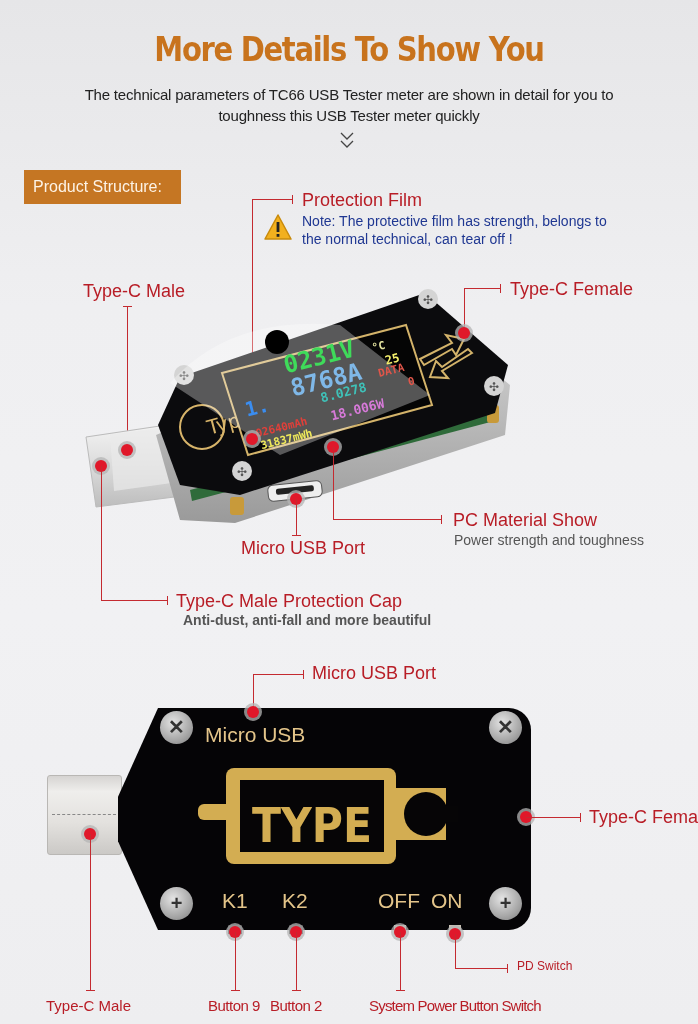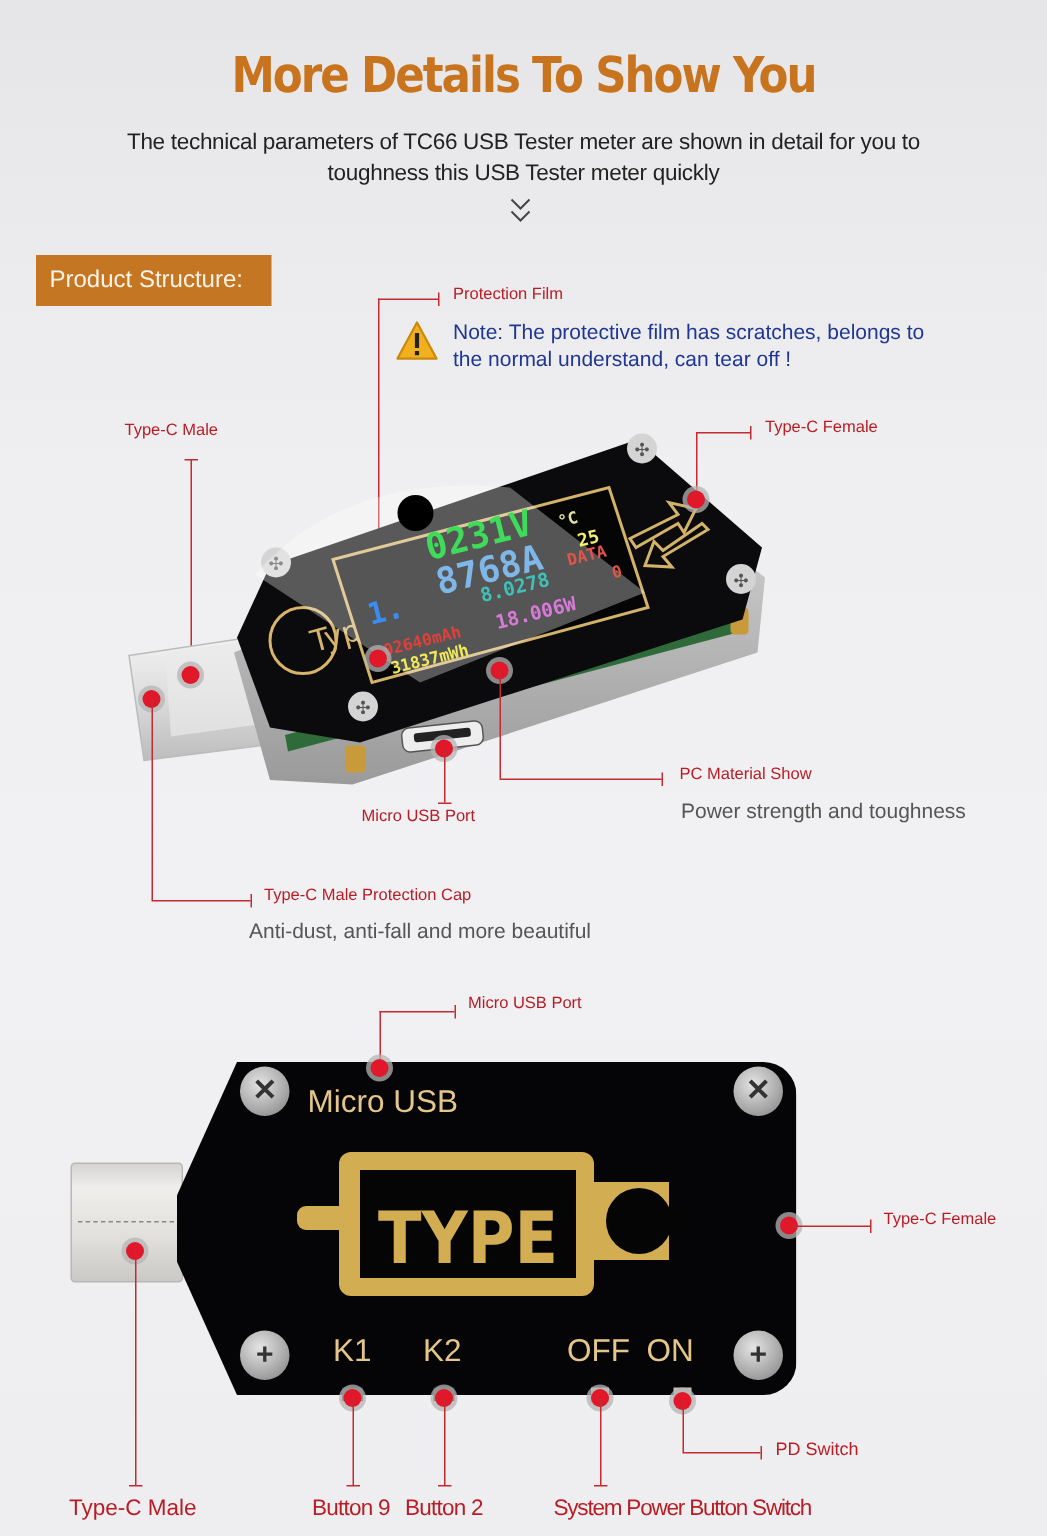--- a/index.html
+++ b/index.html
@@ -26,7 +26,7 @@
     background: #c57623; color: #fdf3e6; font-size: 16px;
     line-height: 34px; padding-left: 9px;
   }
-  .lbl { color: #b81d26; font-size: 11px; white-space: nowrap; }
+  .lbl { color: #b81d26; font-size: 18px; white-space: nowrap; }
   .desc { color: #555; font-size: 14px; white-space: nowrap; }
   .note { color: #1f3792; font-size: 14px; line-height: 18px; white-space: nowrap; }
   .ln { background: #c42a30; position: absolute; }

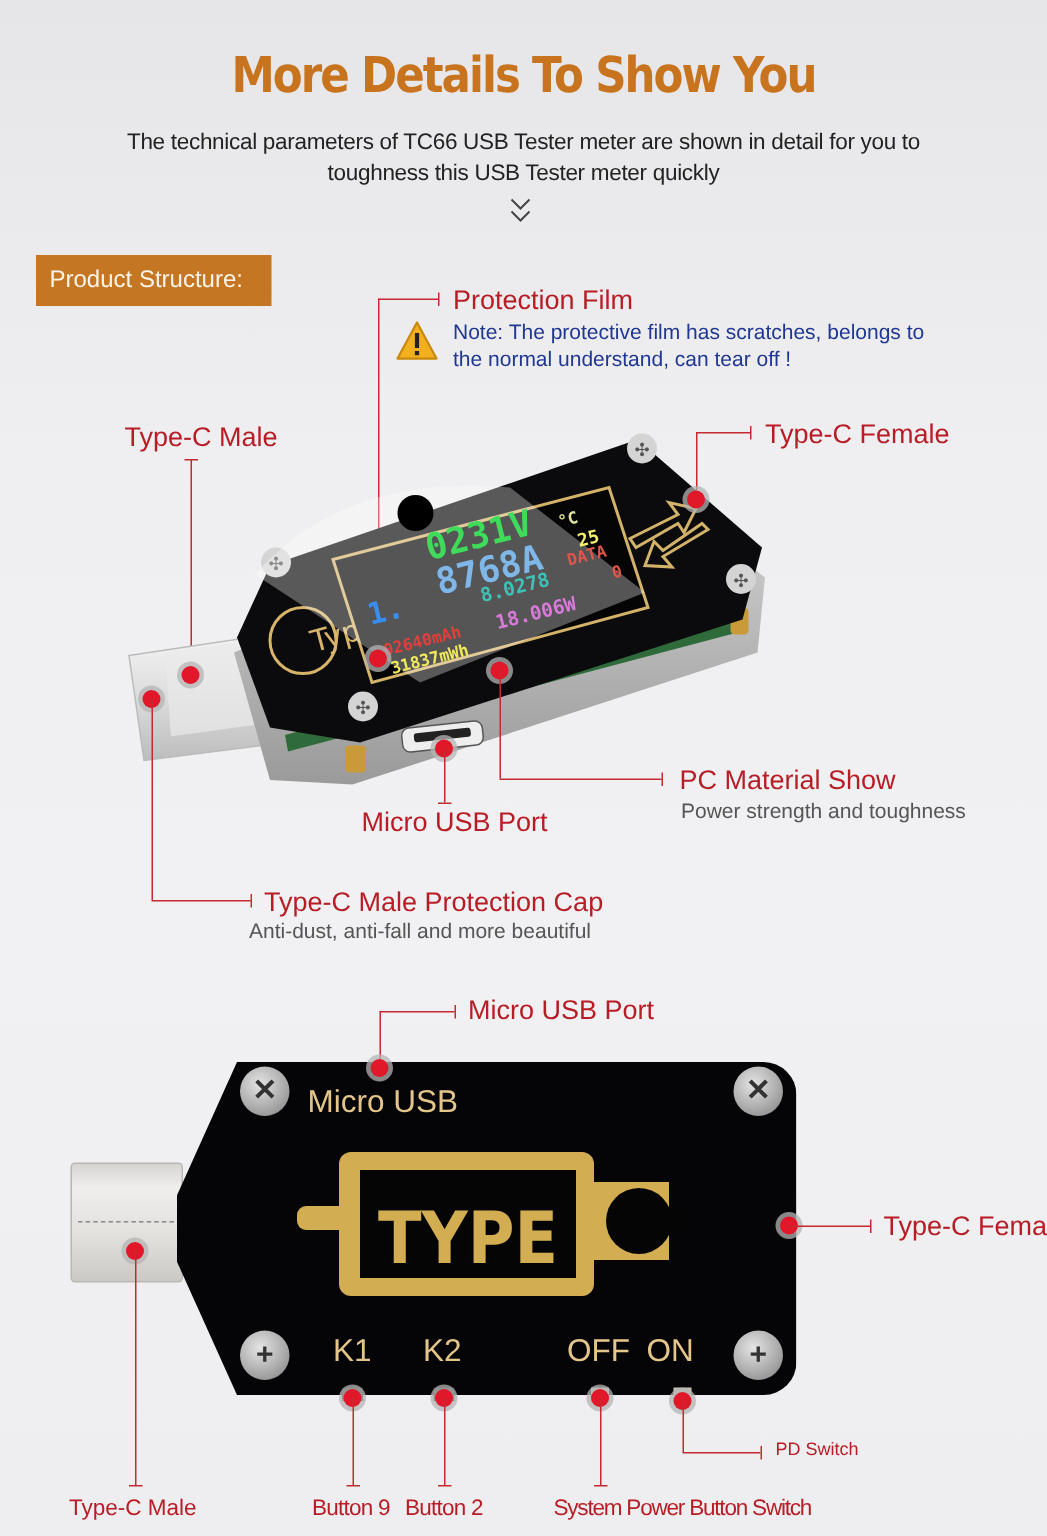--- a/index.html
+++ b/index.html
@@ -78,7 +78,7 @@
   <rect x="13.6" y="9" width="2.8" height="10" fill="#222"></rect>
   <rect x="13.6" y="21" width="2.8" height="2.8" fill="#222"></rect>
 </svg>
-<div class="abs note" style="left:302px;top:212px;">Note: The protective film has scratches, belongs to</div>
+<div class="abs note" style="left:302px;top:212px;">Note: The protective film has strength, belongs to</div>
 <div class="abs note" style="left:302px;top:230px;">the normal understand, can tear off !</div>
 
 <div class="abs lbl" style="left:83px;top:281px;">Type-C Male</div>

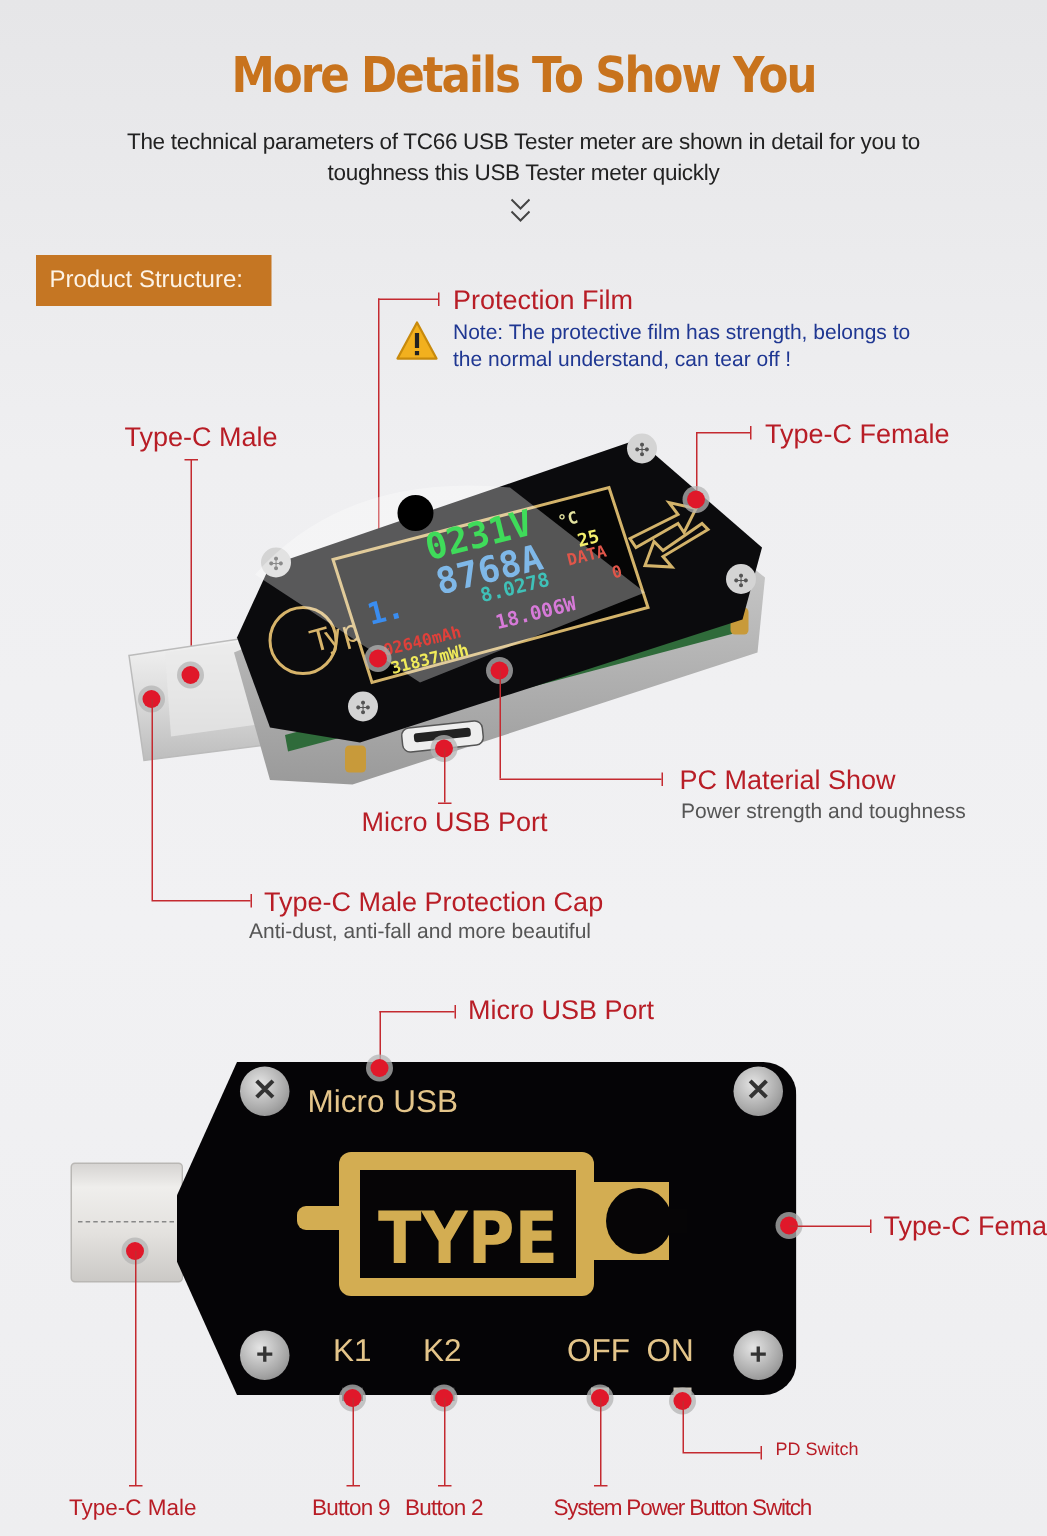--- a/index.html
+++ b/index.html
@@ -79,7 +79,7 @@
   <rect x="13.6" y="21" width="2.8" height="2.8" fill="#222"></rect>
 </svg>
 <div class="abs note" style="left:302px;top:212px;">Note: The protective film has strength, belongs to</div>
-<div class="abs note" style="left:302px;top:230px;">the normal understand, can tear off !</div>
+<div class="abs note" style="left:302px;top:230px;">the normal technical, can tear off !</div>
 
 <div class="abs lbl" style="left:83px;top:281px;">Type-C Male</div>
 <div class="htick" style="left:123px;top:306px;"></div>

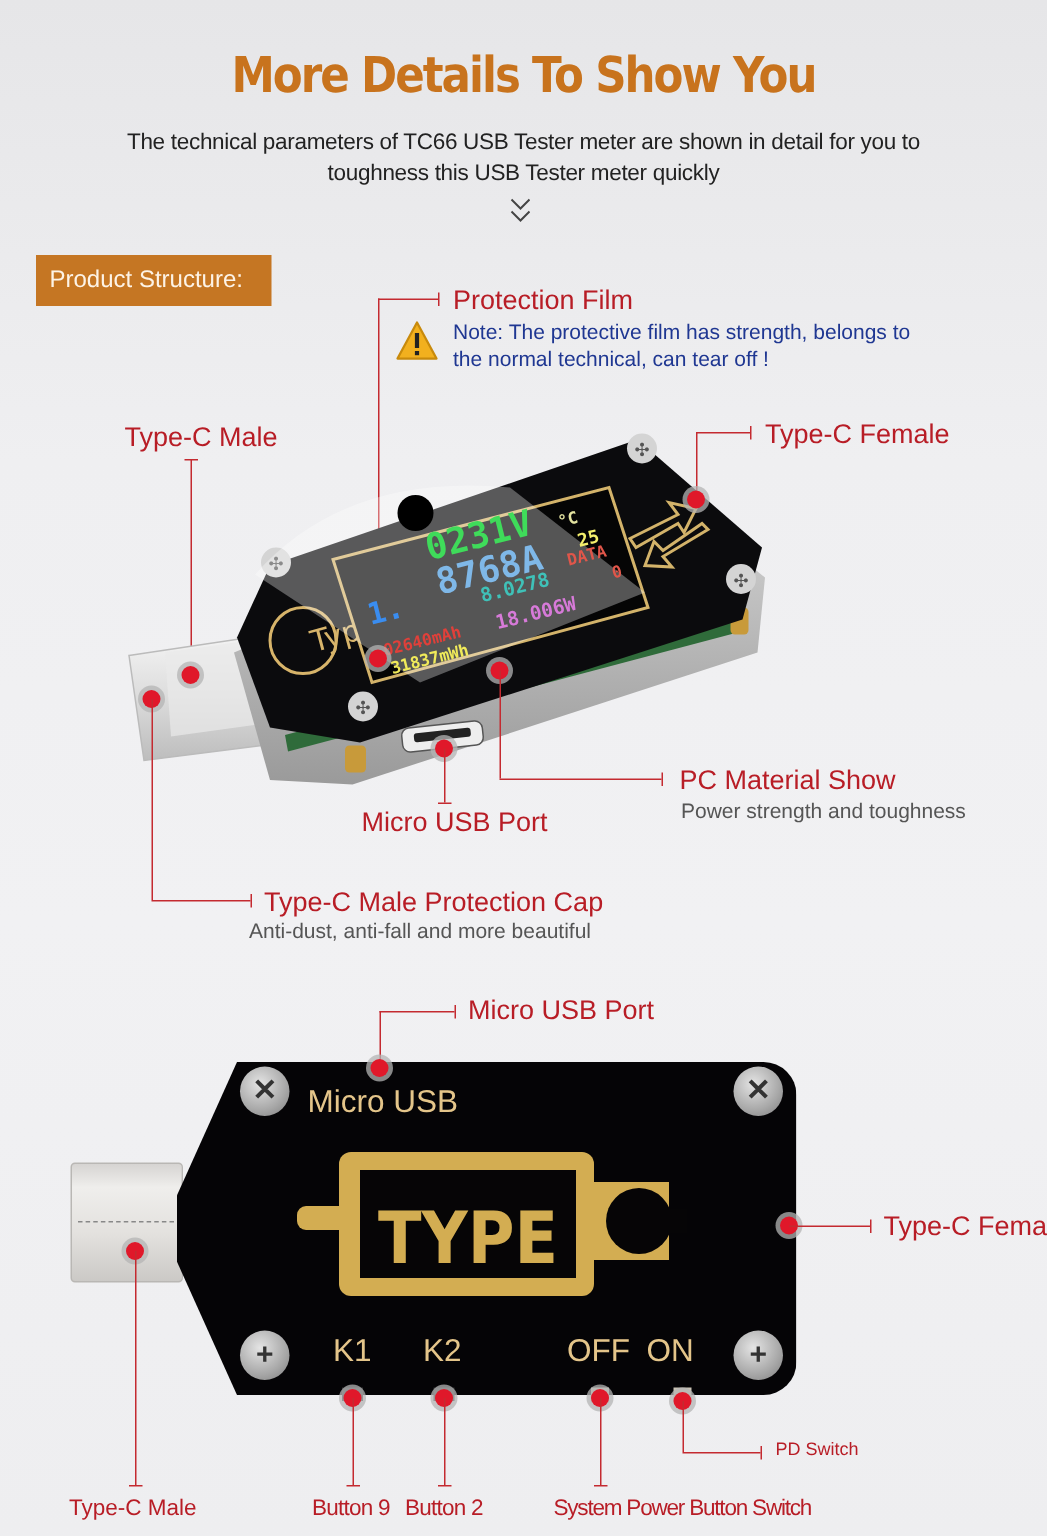--- a/index.html
+++ b/index.html
@@ -172,7 +172,7 @@
 <div class="ln" style="left:101px;top:600px;width:66px;height:1px;"></div>
 <div class="tick" style="left:167px;top:596px;"></div>
 <div class="abs lbl" style="left:176px;top:591px;">Type-C Male Protection Cap</div>
-<div class="abs desc" style="left:166px;top:612px;">Anti-dust, anti-fall and more beautiful</div>
+<div class="abs desc" style="left:183px;top:612px;font-weight:bold;">Anti-dust, anti-fall and more beautiful</div>
 
 <div class="ln" style="left:253px;top:674px;width:1px;height:38px;"></div>
 <div class="ln" style="left:253px;top:674px;width:50px;height:1px;"></div>

